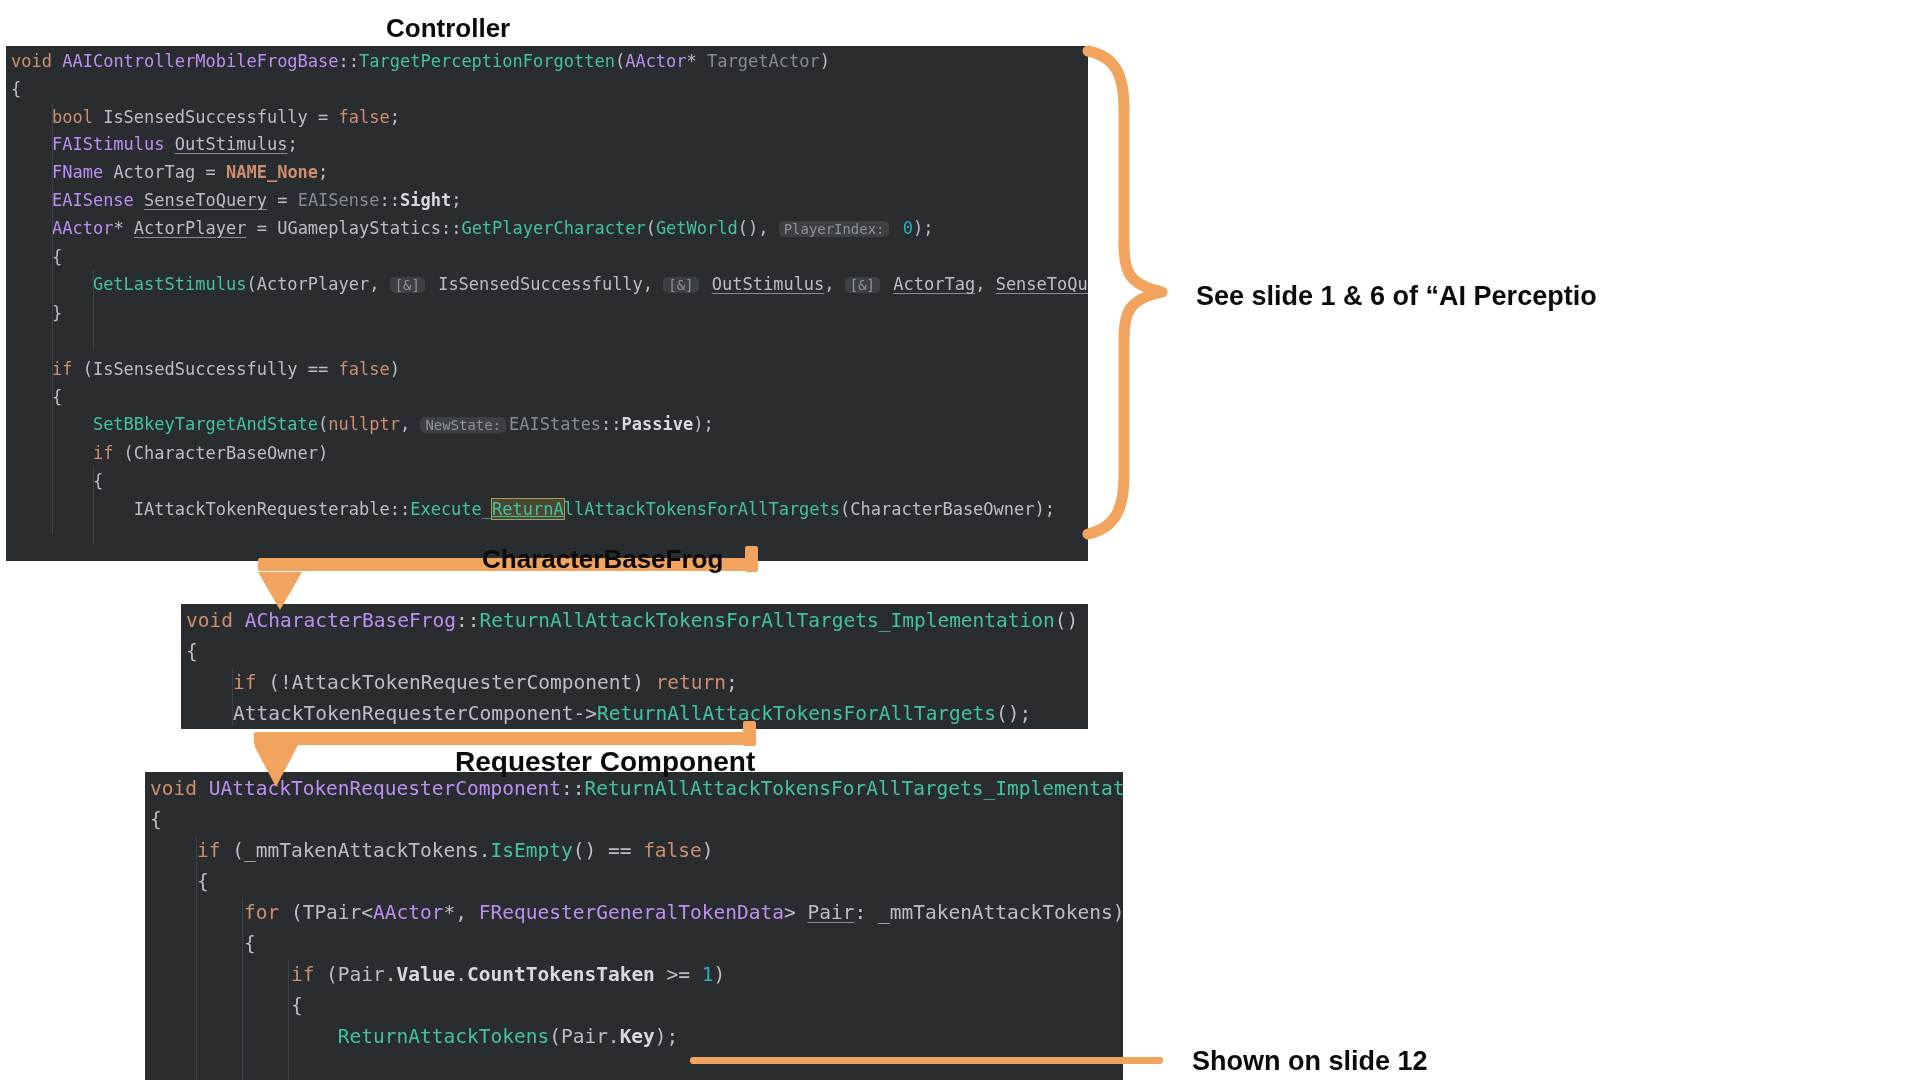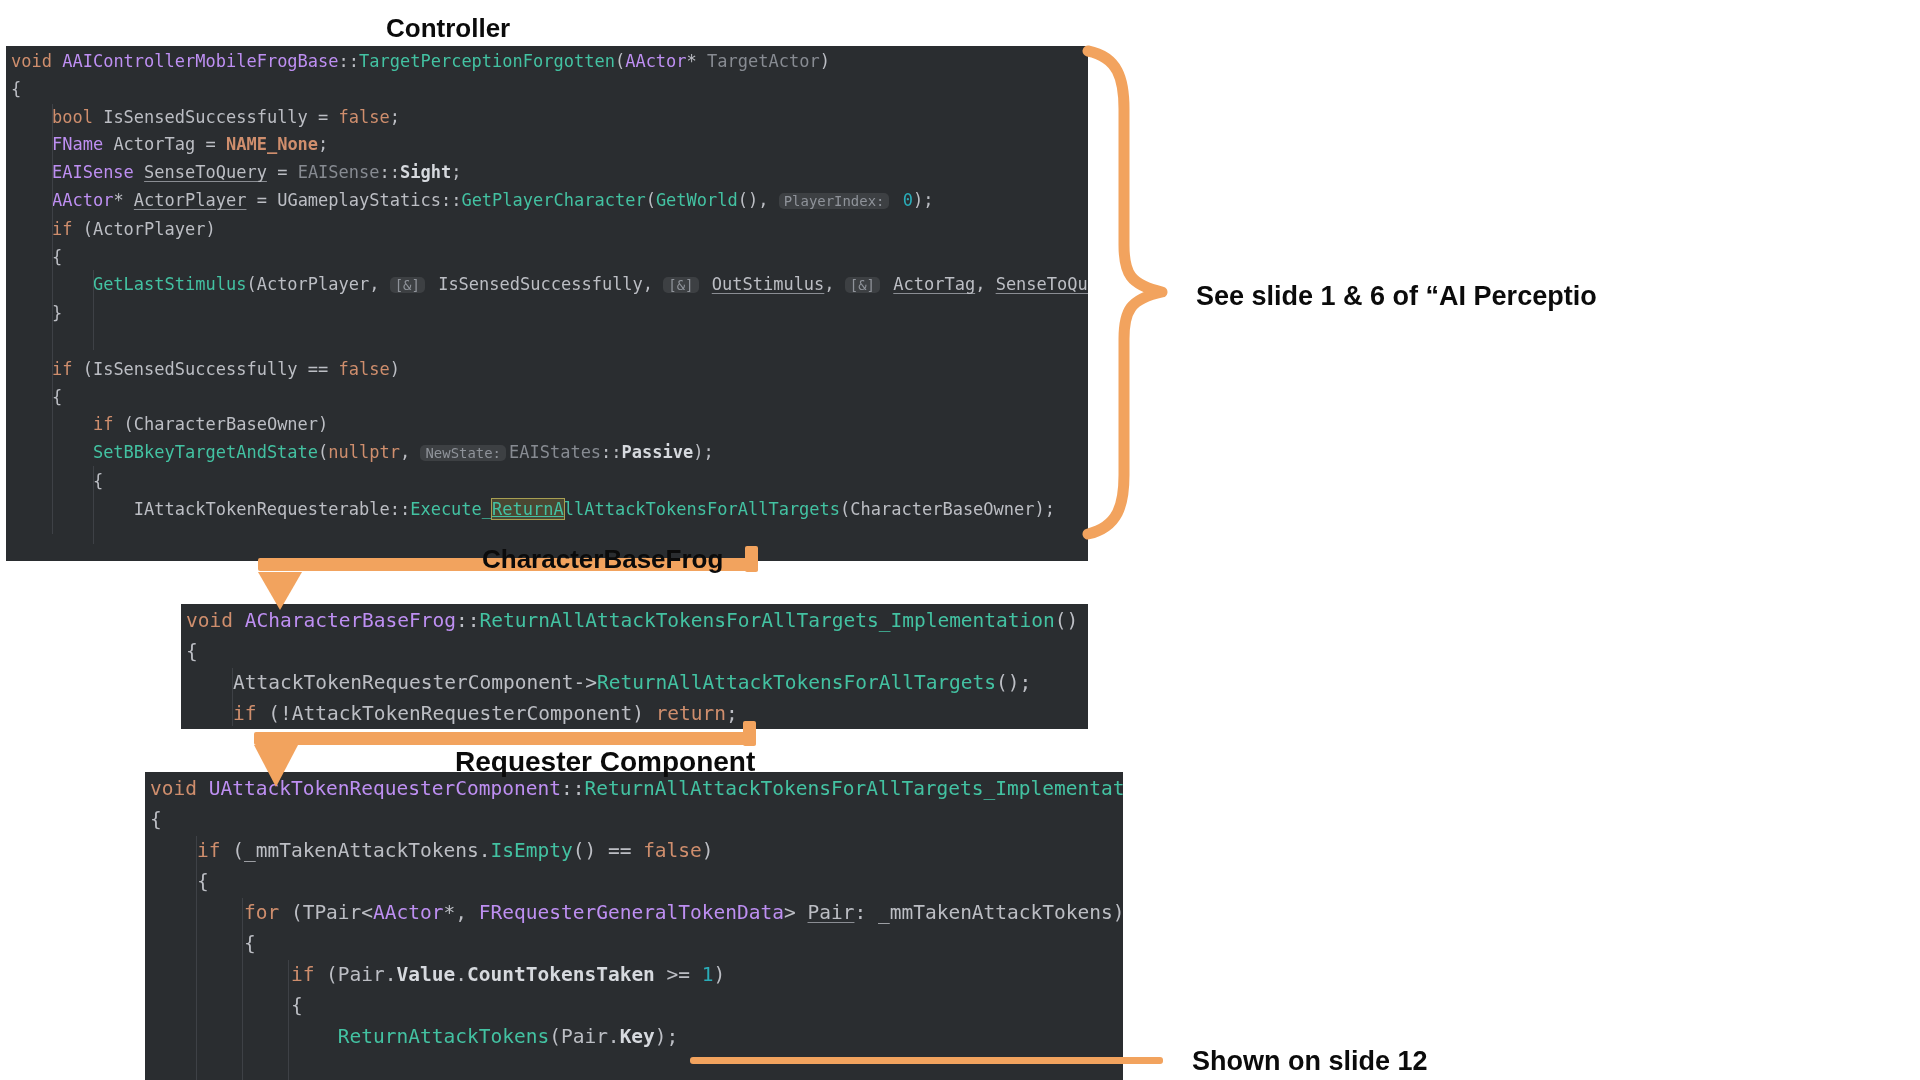--- a/index.html
+++ b/index.html
@@ -64,6 +64,7 @@
   <div class="line"><span class="tk-kw">void</span><span class="tk-txt"> </span><span class="tk-type">AAIControllerMobileFrogBase</span><span class="tk-txt">::</span><span class="tk-fn">TargetPerceptionForgotten</span><span class="tk-txt">(</span><span class="tk-type">AActor</span><span class="tk-txt">* </span><span class="tk-dim">TargetActor</span><span class="tk-txt">)</span></div>
       <div class="line"><span class="tk-txt">{</span></div>
       <div class="line"><span class="tk-txt">    </span><span class="tk-kw">bool</span><span class="tk-txt"> IsSensedSuccessfully = </span><span class="tk-kw">false</span><span class="tk-txt">;</span></div>
+      <div class="line"><span class="tk-txt">    </span><span class="tk-type">FAIStimulus</span><span class="tk-txt"> </span><span class="tk-u">OutStimulus</span><span class="tk-txt">;</span></div>
       <div class="line"><span class="tk-txt">    </span><span class="tk-type">FName</span><span class="tk-txt"> ActorTag = </span><span class="tk-kwB">NAME_None</span><span class="tk-txt">;</span></div>
       <div class="line"><span class="tk-txt">    </span><span class="tk-type">EAISense</span><span class="tk-txt"> </span><span class="tk-u">SenseToQuery</span><span class="tk-txt"> = </span><span class="tk-dim">EAISense</span><span class="tk-txt">::</span><span class="tk-field">Sight</span><span class="tk-txt">;</span></div>
       <div class="line"><span class="tk-txt">    </span><span class="tk-type">AActor</span><span class="tk-txt">* </span><span class="tk-u">ActorPlayer</span><span class="tk-txt"> = UGameplayStatics::</span><span class="tk-fn">GetPlayerCharacter</span><span class="tk-txt">(</span><span class="tk-fn">GetWorld</span><span class="tk-txt">(), </span><span class="tk-hint">PlayerIndex:</span><span class="tk-txt"> </span><span class="tk-num">0</span><span class="tk-txt">);</span></div>

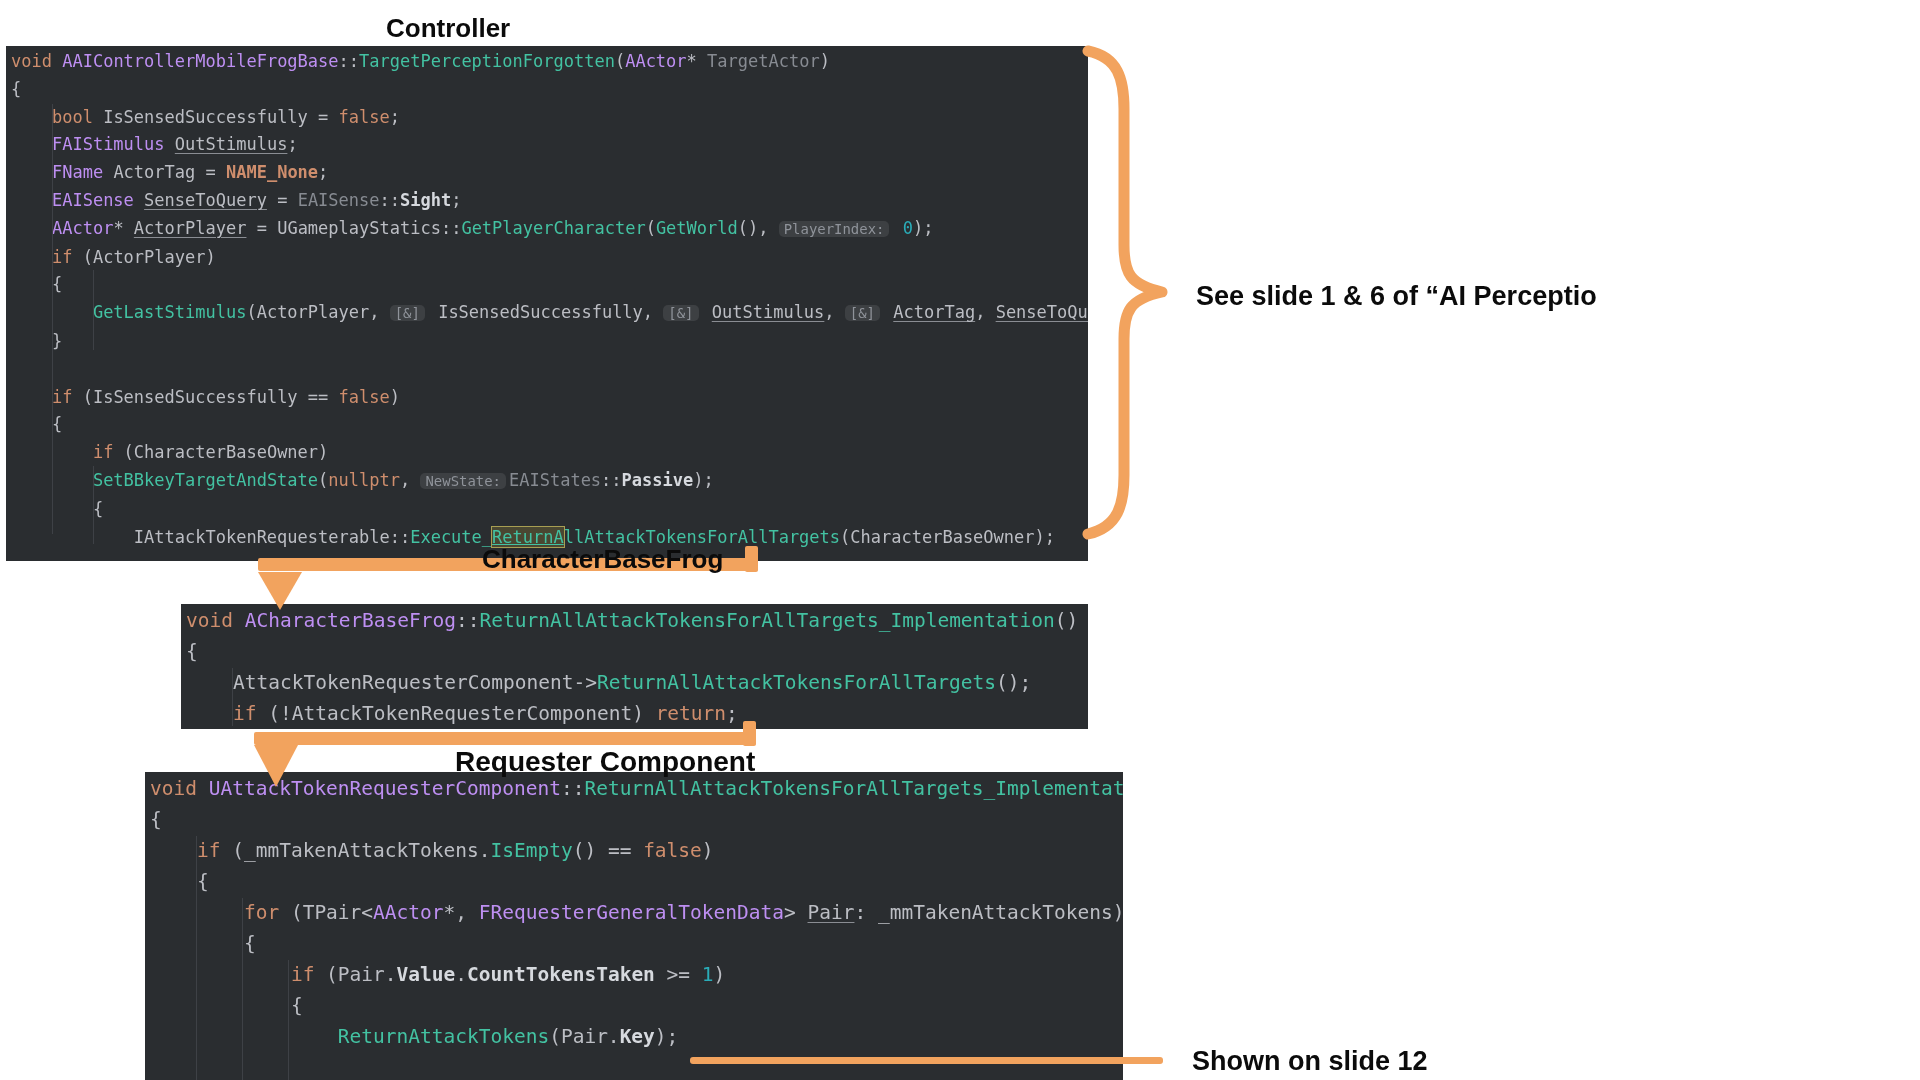--- a/index.html
+++ b/index.html
@@ -68,7 +68,6 @@
       <div class="line"><span class="tk-txt">    </span><span class="tk-type">FName</span><span class="tk-txt"> ActorTag = </span><span class="tk-kwB">NAME_None</span><span class="tk-txt">;</span></div>
       <div class="line"><span class="tk-txt">    </span><span class="tk-type">EAISense</span><span class="tk-txt"> </span><span class="tk-u">SenseToQuery</span><span class="tk-txt"> = </span><span class="tk-dim">EAISense</span><span class="tk-txt">::</span><span class="tk-field">Sight</span><span class="tk-txt">;</span></div>
       <div class="line"><span class="tk-txt">    </span><span class="tk-type">AActor</span><span class="tk-txt">* </span><span class="tk-u">ActorPlayer</span><span class="tk-txt"> = UGameplayStatics::</span><span class="tk-fn">GetPlayerCharacter</span><span class="tk-txt">(</span><span class="tk-fn">GetWorld</span><span class="tk-txt">(), </span><span class="tk-hint">PlayerIndex:</span><span class="tk-txt"> </span><span class="tk-num">0</span><span class="tk-txt">);</span></div>
-      <div class="line"><span class="tk-txt">    </span><span class="tk-kw">if</span><span class="tk-txt"> (ActorPlayer)</span></div>
       <div class="line"><span class="tk-txt">    {</span></div>
       <div class="line"><span class="tk-txt">        </span><span class="tk-fn">GetLastStimulus</span><span class="tk-txt">(ActorPlayer, </span><span class="tk-hint">[&amp;]</span><span class="tk-txt"> IsSensedSuccessfully, </span><span class="tk-hint">[&amp;]</span><span class="tk-txt"> </span><span class="tk-u">OutStimulus</span><span class="tk-txt">, </span><span class="tk-hint">[&amp;]</span><span class="tk-txt"> </span><span class="tk-u">ActorTag</span><span class="tk-txt">, </span><span class="tk-u">SenseToQuery</span></div>
       <div class="line"><span class="tk-txt">    }</span></div>

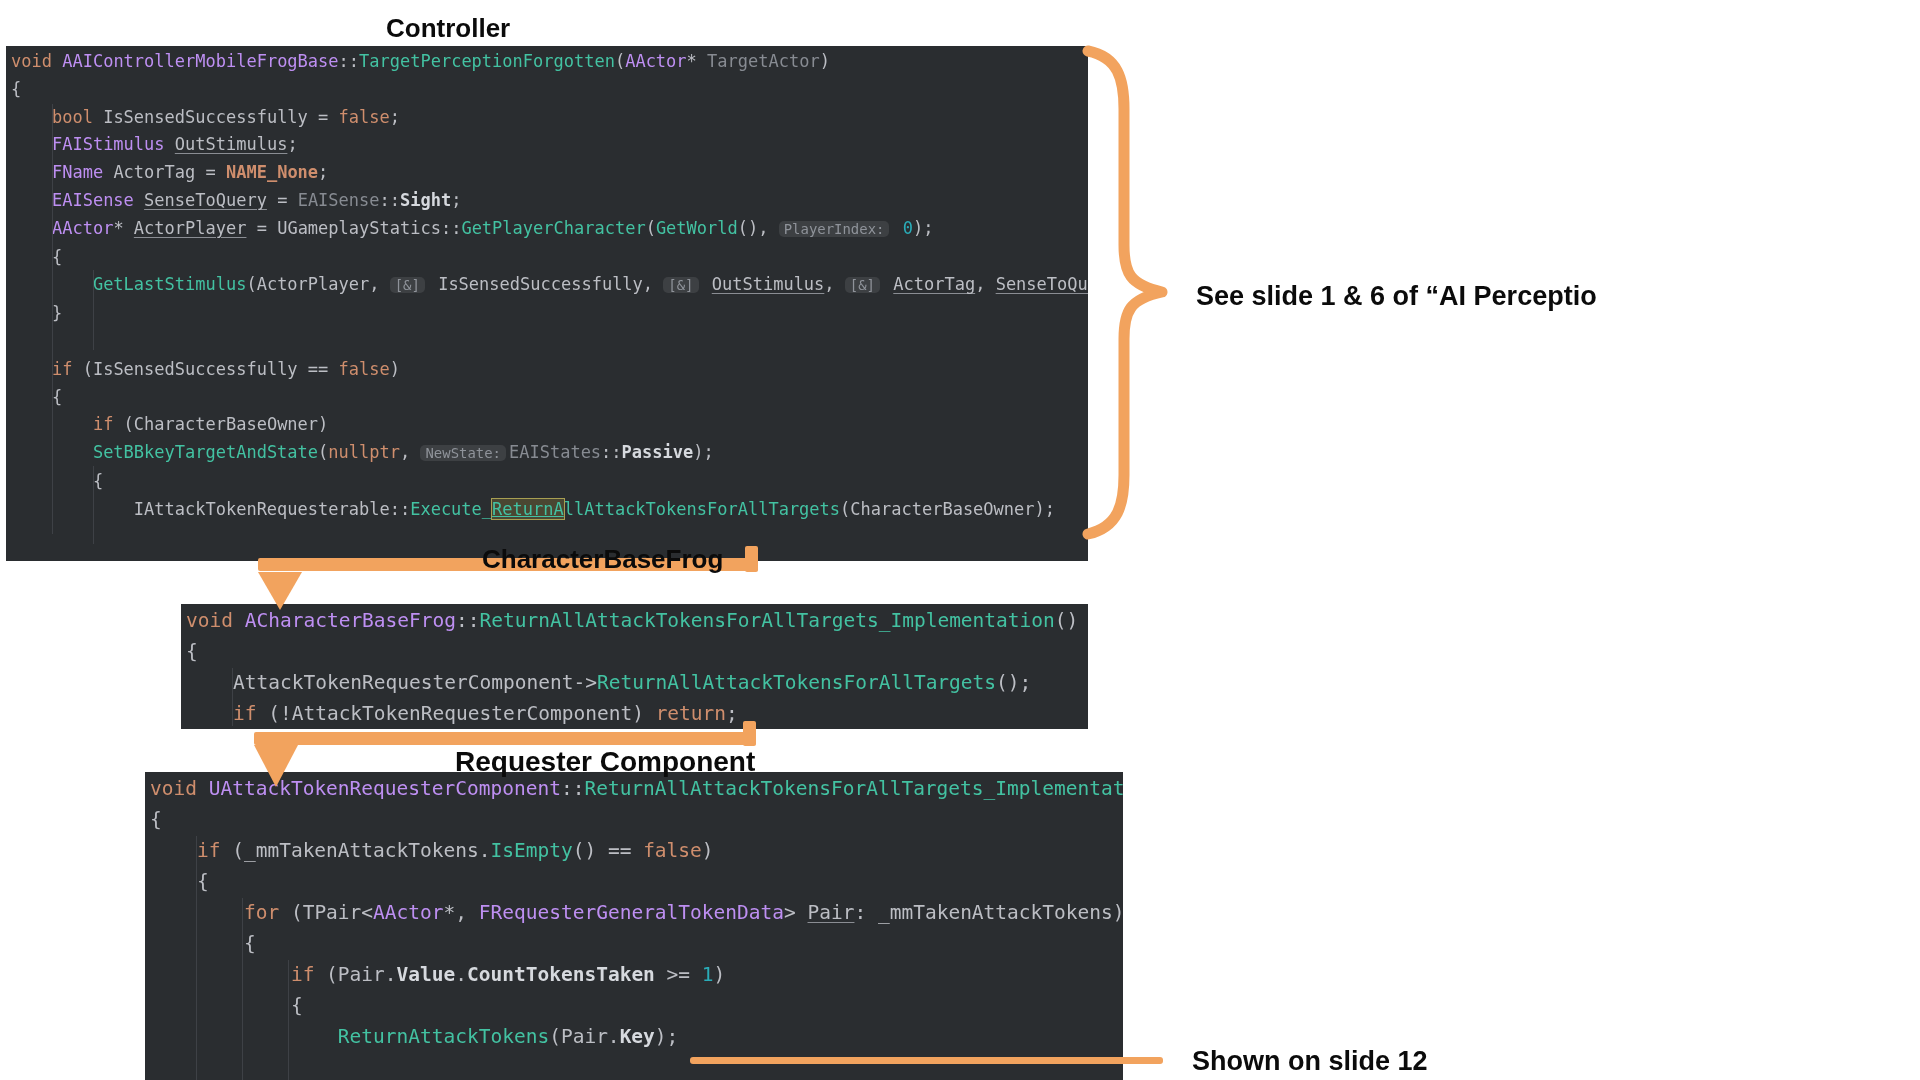--- a/index.html
+++ b/index.html
@@ -74,8 +74,8 @@
       <div class="line">&nbsp;</div>
       <div class="line"><span class="tk-txt">    </span><span class="tk-kw">if</span><span class="tk-txt"> (IsSensedSuccessfully == </span><span class="tk-kw">false</span><span class="tk-txt">)</span></div>
       <div class="line"><span class="tk-txt">    {</span></div>
+      <div class="line"><span class="tk-txt">        </span><span class="tk-fn">SetBBkeyTargetAndState</span><span class="tk-txt">(</span><span class="tk-kw">nullptr</span><span class="tk-txt">, </span><span class="tk-hint">NewState:</span><span class="tk-dim">EAIStates</span><span class="tk-txt">::</span><span class="tk-field">Passive</span><span class="tk-txt">);</span></div>
       <div class="line"><span class="tk-txt">        </span><span class="tk-kw">if</span><span class="tk-txt"> (CharacterBaseOwner)</span></div>
-      <div class="line"><span class="tk-txt">        </span><span class="tk-fn">SetBBkeyTargetAndState</span><span class="tk-txt">(</span><span class="tk-kw">nullptr</span><span class="tk-txt">, </span><span class="tk-hint">NewState:</span><span class="tk-dim">EAIStates</span><span class="tk-txt">::</span><span class="tk-field">Passive</span><span class="tk-txt">);</span></div>
       <div class="line"><span class="tk-txt">        {</span></div>
       <div class="line"><span class="tk-txt">            IAttackTokenRequesterable::</span><span class="tk-fn">Execute_</span><span class="tk-fnhl">ReturnA</span><span class="tk-fn">llAttackTokensForAllTargets</span><span class="tk-txt">(CharacterBaseOwner);</span></div>
     </div>

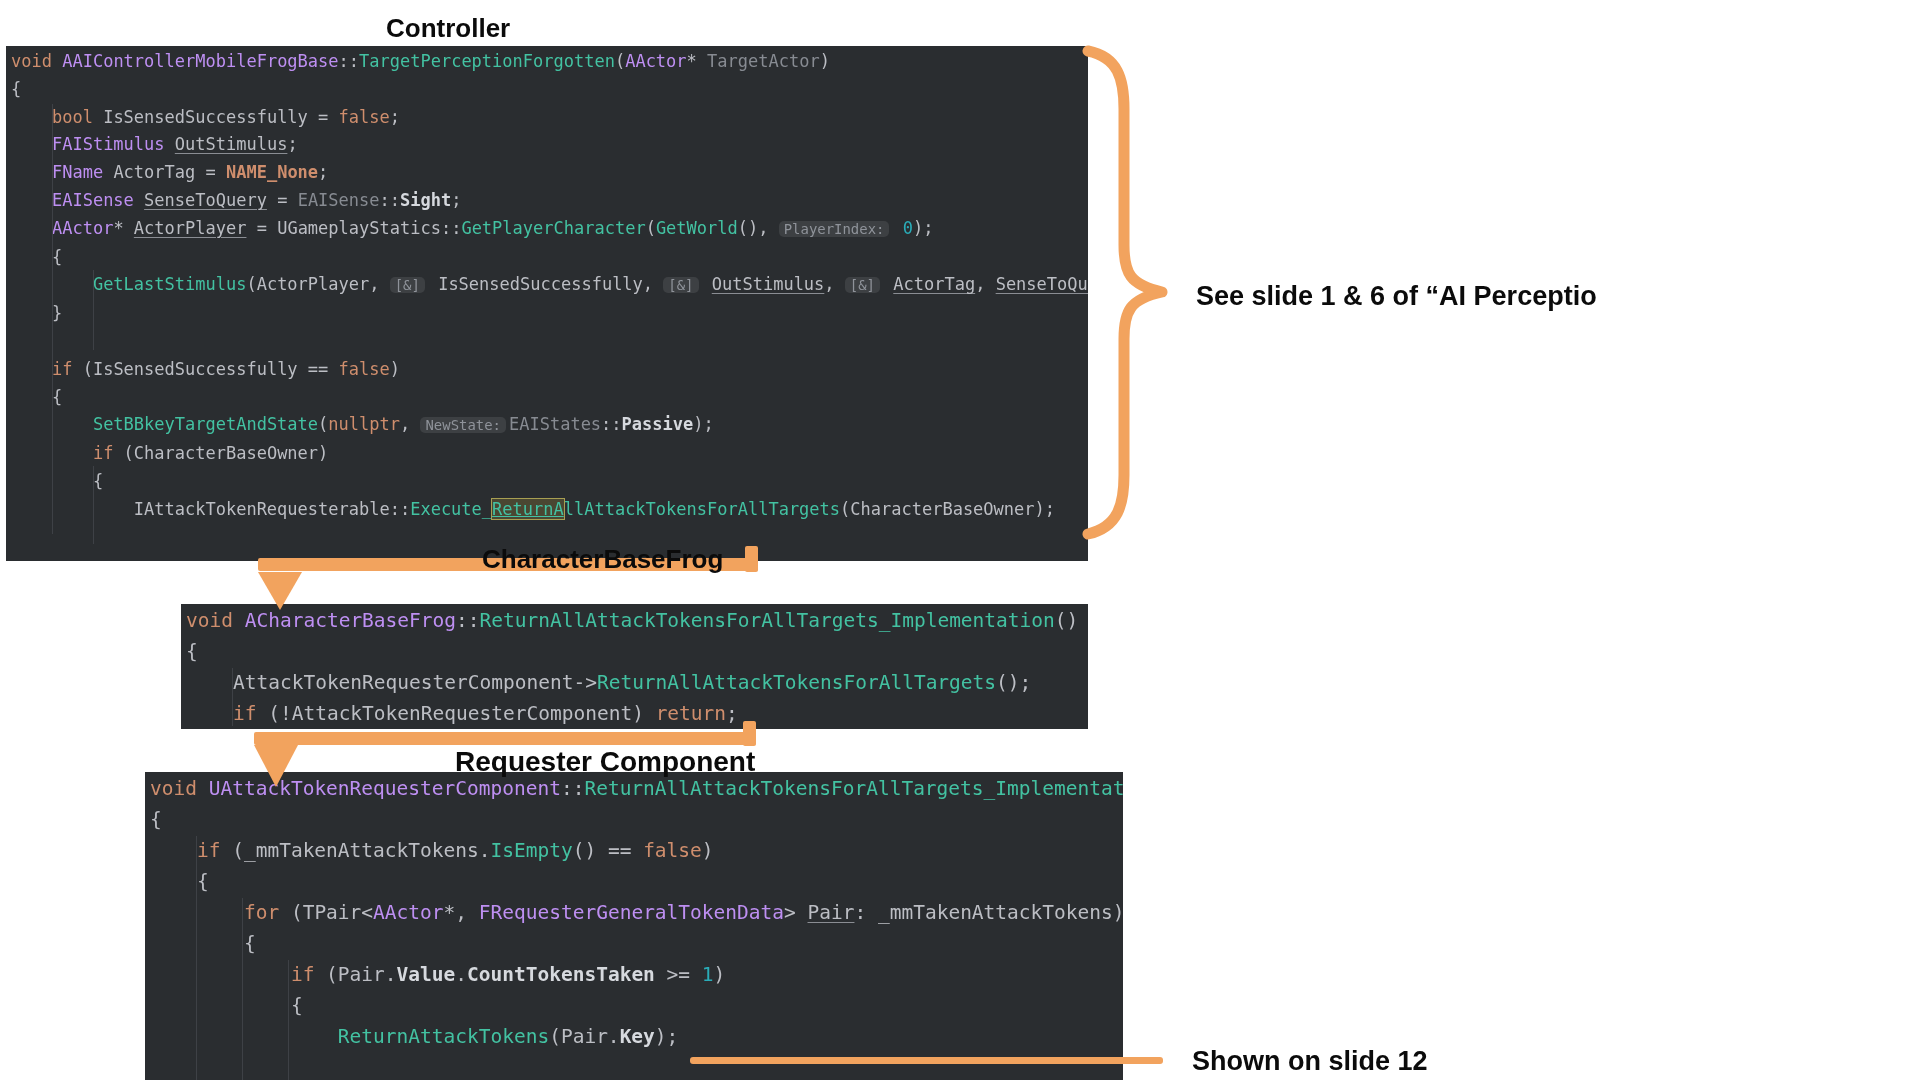--- a/index.html
+++ b/index.html
@@ -98,8 +98,8 @@
     <i class="g" style="left:51px;top:64px;height:58px;"></i>
   <div class="line"><span class="tk-kw">void</span><span class="tk-txt"> </span><span class="tk-type">ACharacterBaseFrog</span><span class="tk-txt">::</span><span class="tk-fn">ReturnAllAttackTokensForAllTargets_Implementation</span><span class="tk-txt">()</span></div>
       <div class="line"><span class="tk-txt">{</span></div>
+      <div class="line"><span class="tk-txt">    </span><span class="tk-kw">if</span><span class="tk-txt"> (!AttackTokenRequesterComponent) </span><span class="tk-kw">return</span><span class="tk-txt">;</span></div>
       <div class="line"><span class="tk-txt">    AttackTokenRequesterComponent-&gt;</span><span class="tk-fn">ReturnAllAttackTokensForAllTargets</span><span class="tk-txt">();</span></div>
-      <div class="line"><span class="tk-txt">    </span><span class="tk-kw">if</span><span class="tk-txt"> (!AttackTokenRequesterComponent) </span><span class="tk-kw">return</span><span class="tk-txt">;</span></div>
     </div>
 
   <svg class="arrow a2" width="515" height="70" viewBox="0 0 515 70">

